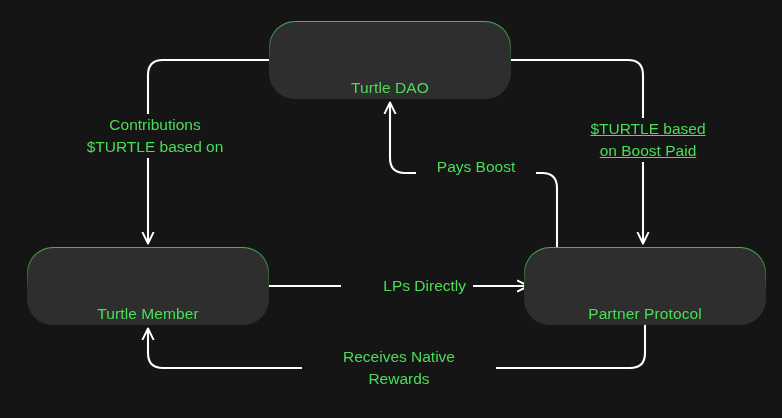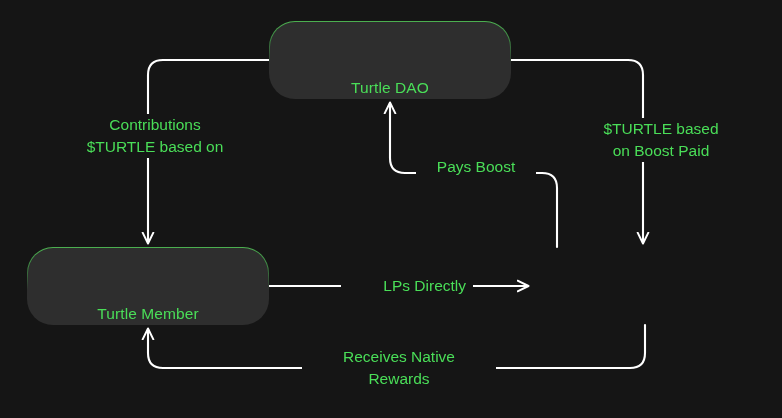--- a/index.html
+++ b/index.html
@@ -59,7 +59,7 @@
     padding: 0 7px;
   }
   #label-turtle-contributions { left: 53px;  top: 114px; width: 190px; }
-  #label-turtle-boost-paid    { left: 563px; top: 118px; width: 182px; }
+  #label-turtle-boost-paid    { left: 550px; top: 118px; width: 182px; text-decoration: underline; }
   #label-pays-boost           { left: 416px; top: 156px; width: 106px; }
   #label-lps-directly         { left: 341px; top: 275px; width: 118px; text-align: right; }
   #label-receives-native-rewards { left: 302px; top: 346px; width: 180px; }

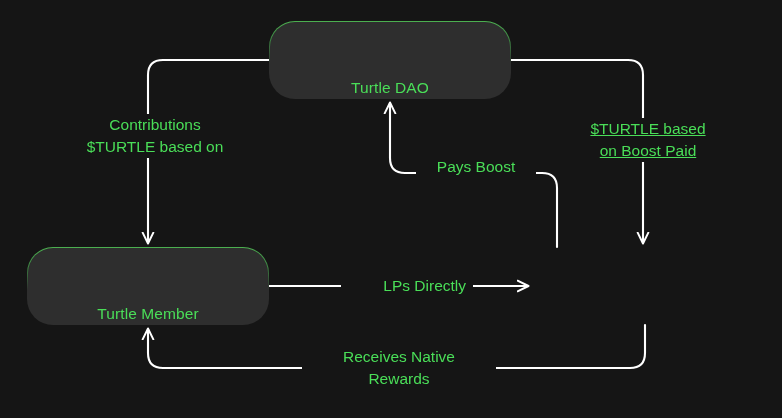--- a/index.html
+++ b/index.html
@@ -98,6 +98,9 @@
     <span class="node-label">Turtle Member</span>
   </div>
 
+  <div class="node" id="node-partner-protocol">
+    <span class="node-label">Partner Protocol</span>
+  </div>
 
   <div class="edge-label" id="label-turtle-contributions">
     <div>Contributions</div>

